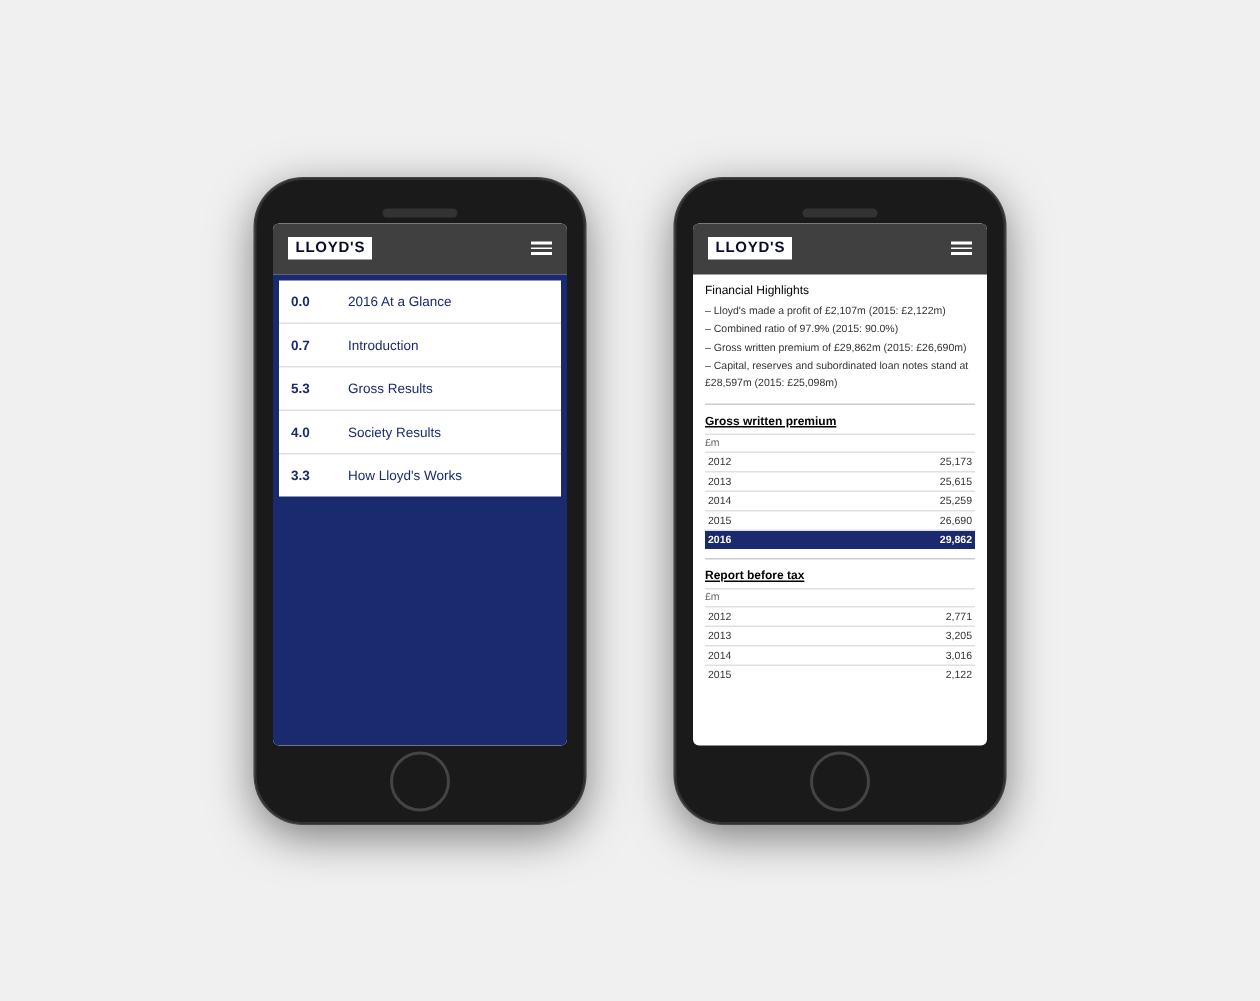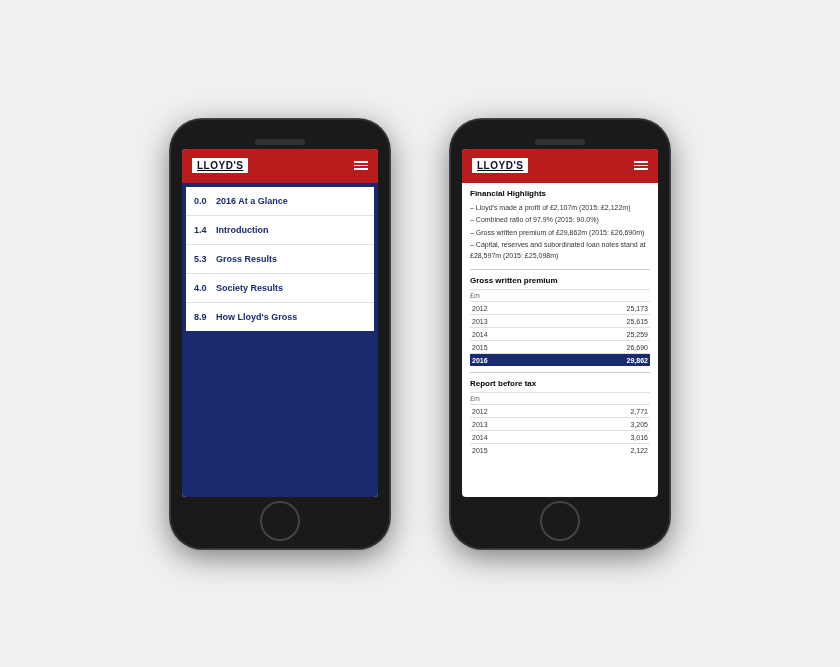--- a/index.html
+++ b/index.html
@@ -74,13 +74,12 @@
 
     
     .lloyds-header {
-      background: #b91c1c;
+      background: #404040;
       display: flex;
       align-items: center;
       justify-content: space-between;
       padding: 7px 10px;
       height: 34px;
-      text-decoration: underline;
     }
 
     .lloyds-logo {

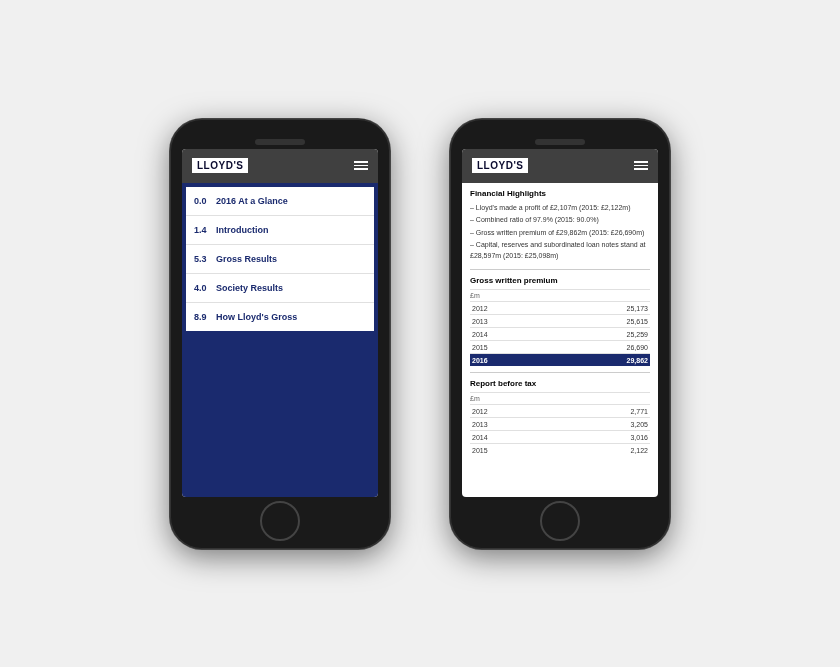--- a/index.html
+++ b/index.html
@@ -150,7 +150,7 @@
     }
 
     .section-title {
-      font-weight: bold;
+      font-weight: normal;
       font-size: 8px;
       color: #000;
       margin-bottom: 5px;

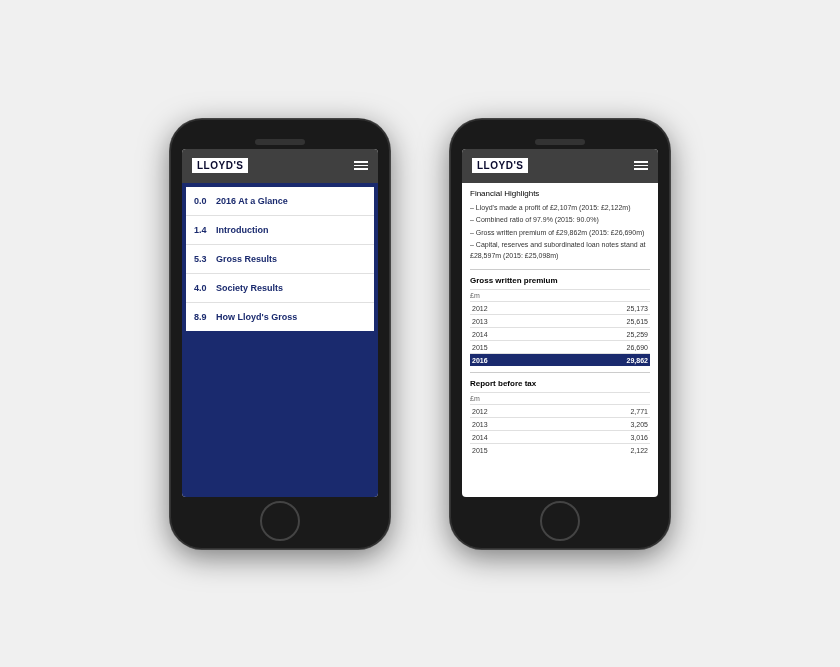--- a/index.html
+++ b/index.html
@@ -121,7 +121,7 @@
       align-items: center;
       padding: 9px 8px;
       border-bottom: 1px solid #e0e0e0;
-      gap: 0;
+      gap: 16px;
     }
 
     .menu-item:last-child {

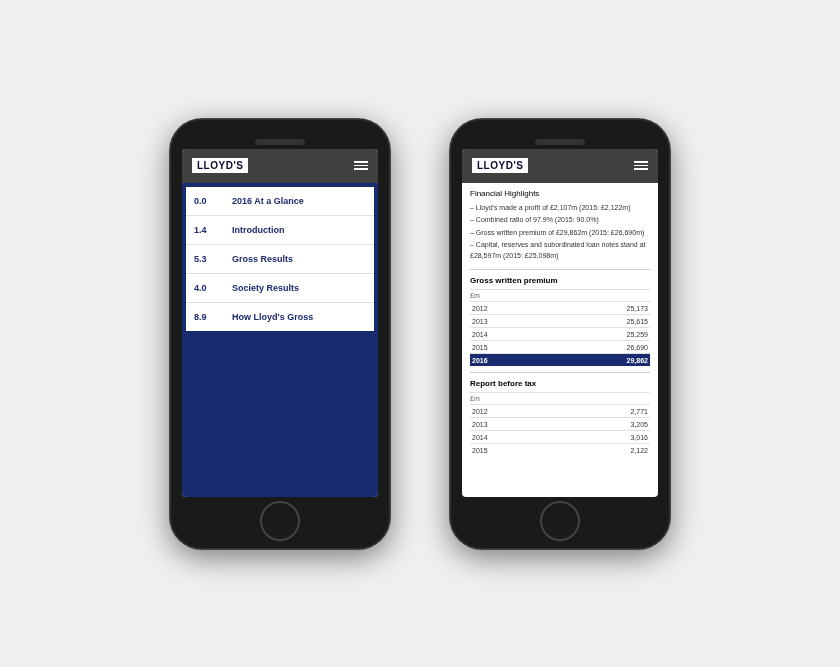--- a/index.html
+++ b/index.html
@@ -138,7 +138,7 @@
     .menu-label {
       color: #1a2a6e;
       font-size: 9px;
-      font-weight: bold;
+      font-weight: normal;
     }
 
     

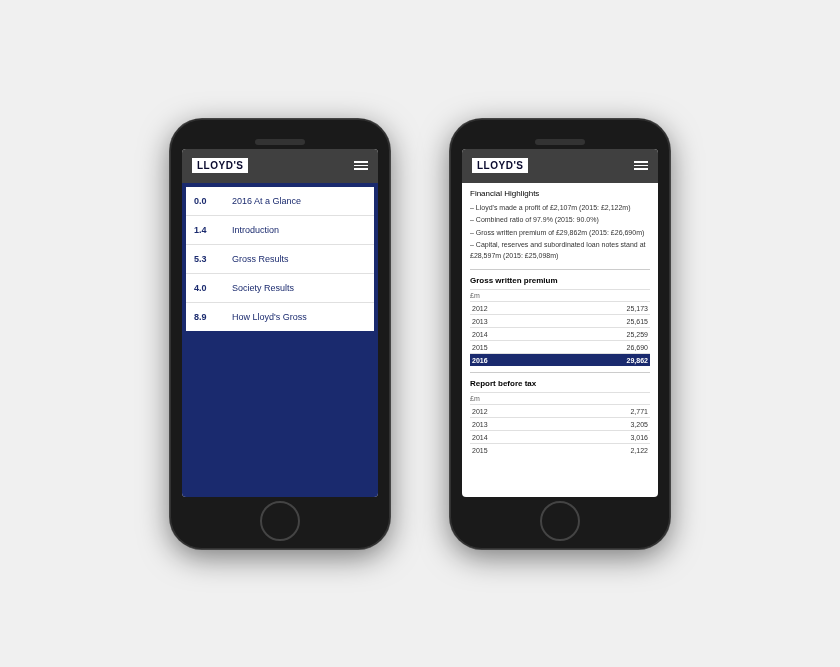--- a/index.html
+++ b/index.html
@@ -240,7 +240,7 @@
       <span class="menu-label">2016 At a Glance</span>
     </div>
             <div class="menu-item">
-      <span class="menu-number">1.4</span>
+      <span class="menu-number">0.7</span>
       <span class="menu-label">Introduction</span>
     </div>
             <div class="menu-item">

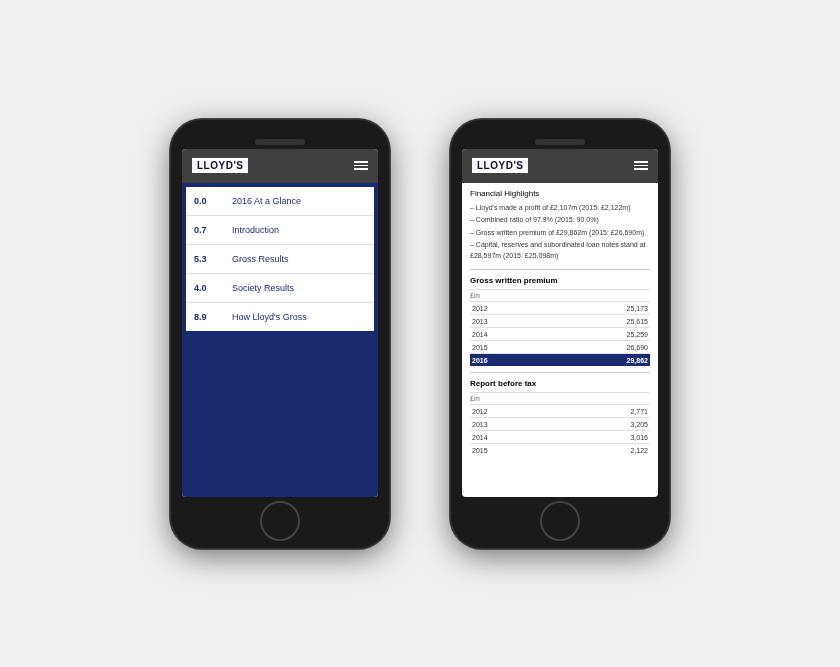--- a/index.html
+++ b/index.html
@@ -178,6 +178,7 @@
       font-size: 8px;
       color: #000;
       margin-bottom: 4px;
+      text-decoration: underline;
     }
 
     .data-table {

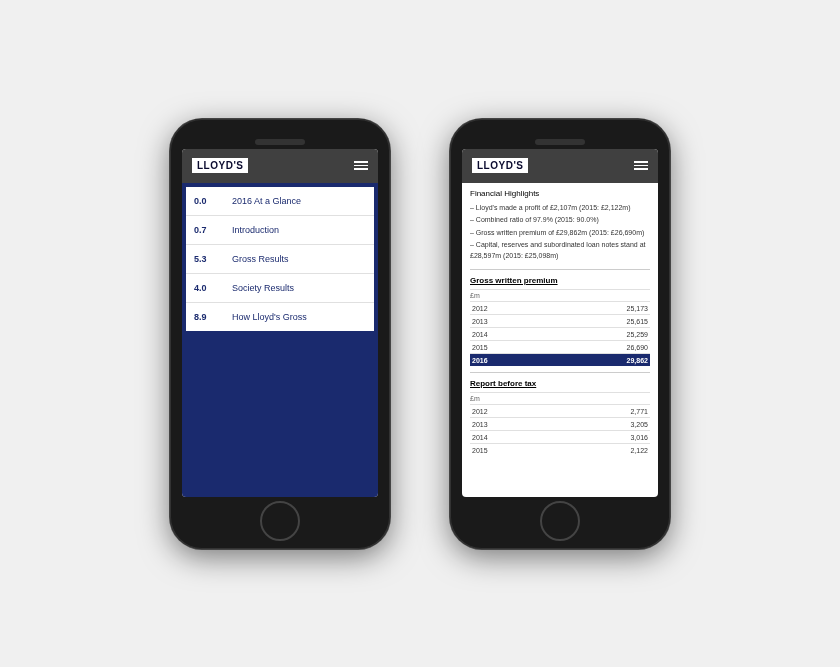--- a/index.html
+++ b/index.html
@@ -253,7 +253,7 @@
       <span class="menu-label">Society Results</span>
     </div>
             <div class="menu-item">
-      <span class="menu-number">8.9</span>
+      <span class="menu-number">3.3</span>
       <span class="menu-label">How Lloyd's Gross</span>
     </div>
           </div>

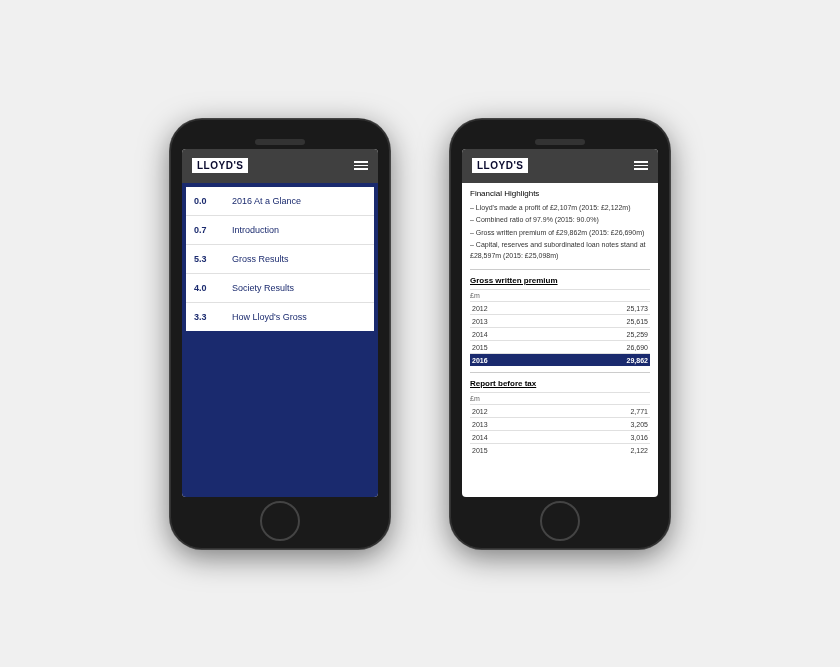--- a/index.html
+++ b/index.html
@@ -254,7 +254,7 @@
     </div>
             <div class="menu-item">
       <span class="menu-number">3.3</span>
-      <span class="menu-label">How Lloyd's Gross</span>
+      <span class="menu-label">How Lloyd's Works</span>
     </div>
           </div>
       </div>

